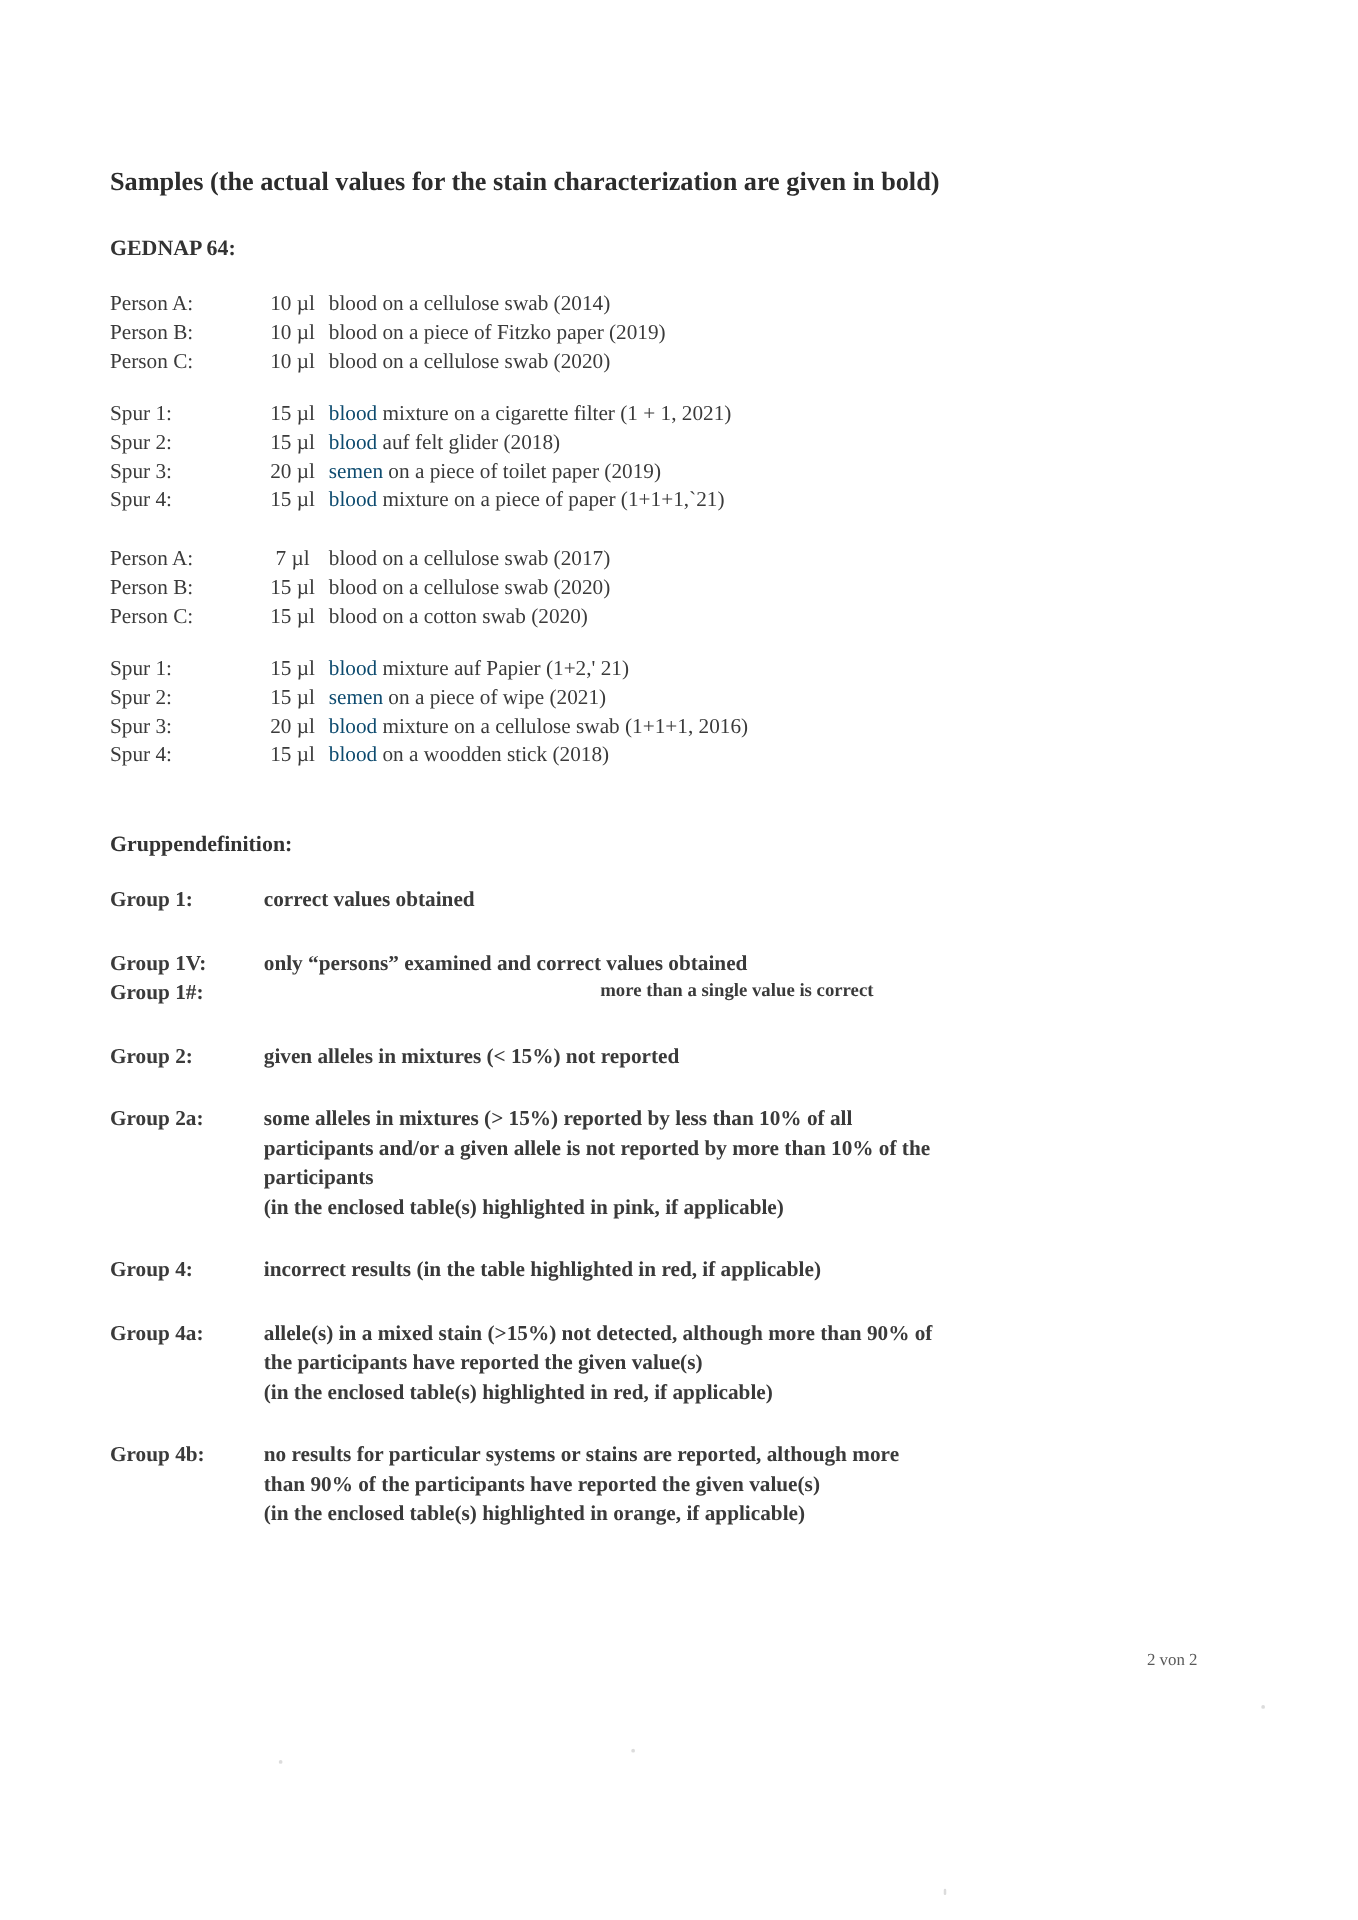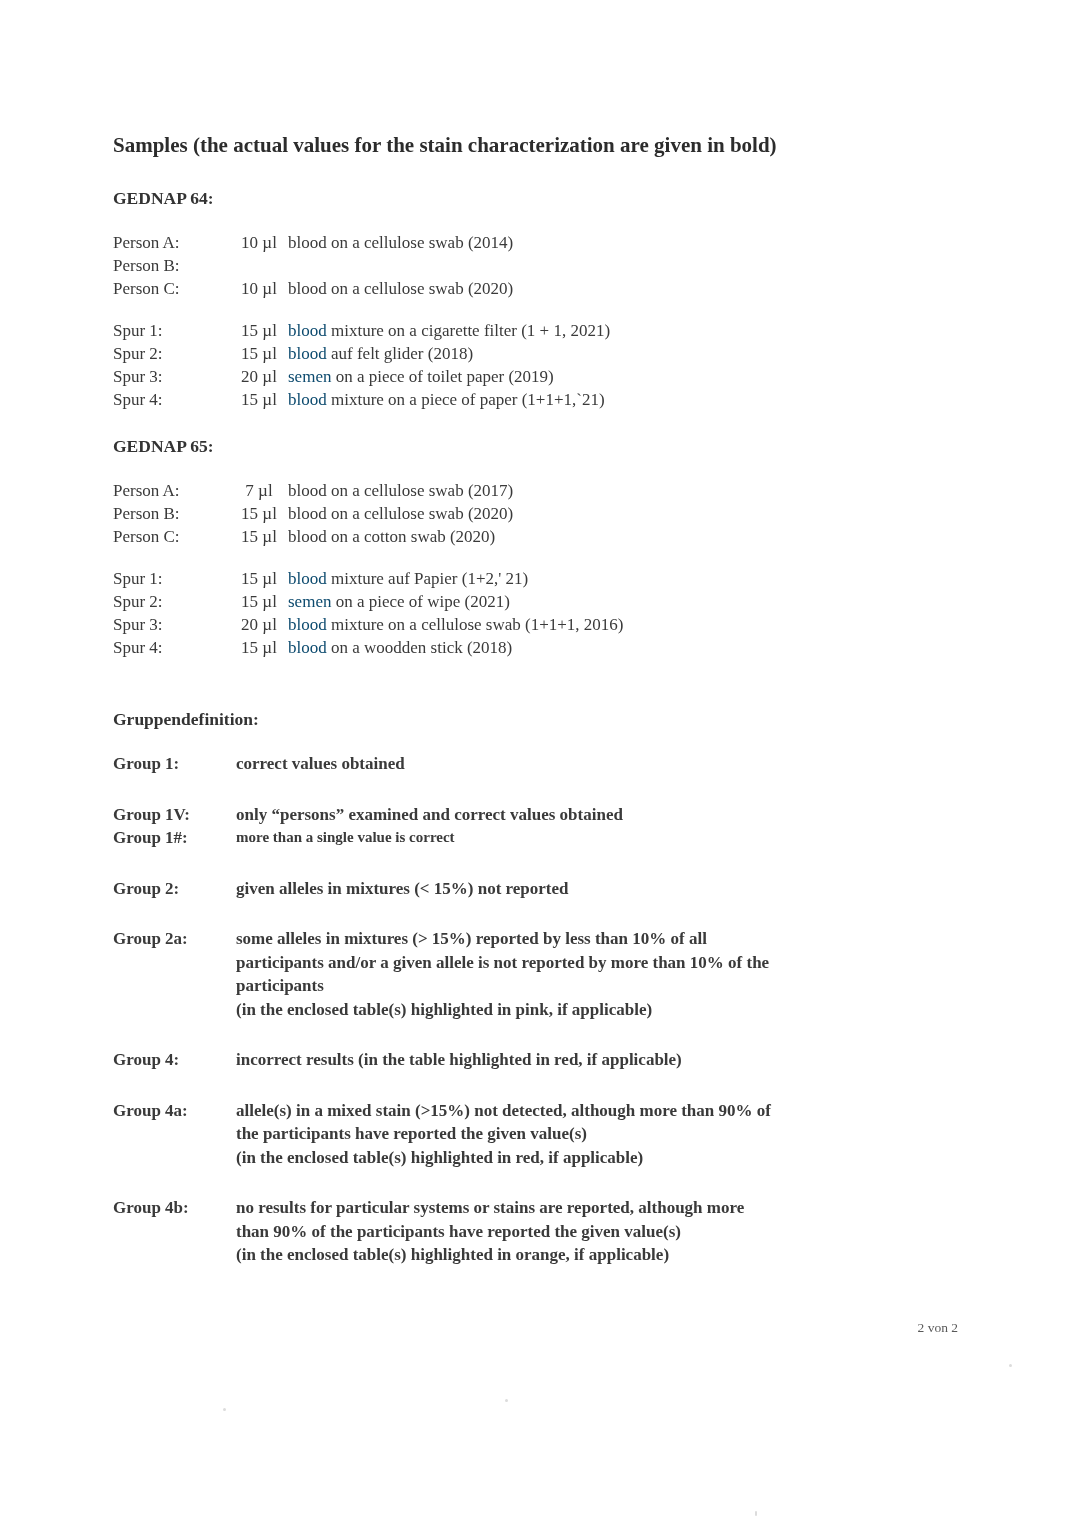--- a/index.html
+++ b/index.html
@@ -13,7 +13,7 @@
   }
   .page{
     position:absolute;inset:0;
-    padding:133px 118px 0 113px;
+    padding:133px 118px 0 88px;
     box-sizing:border-box;
   }
   .doc-title{

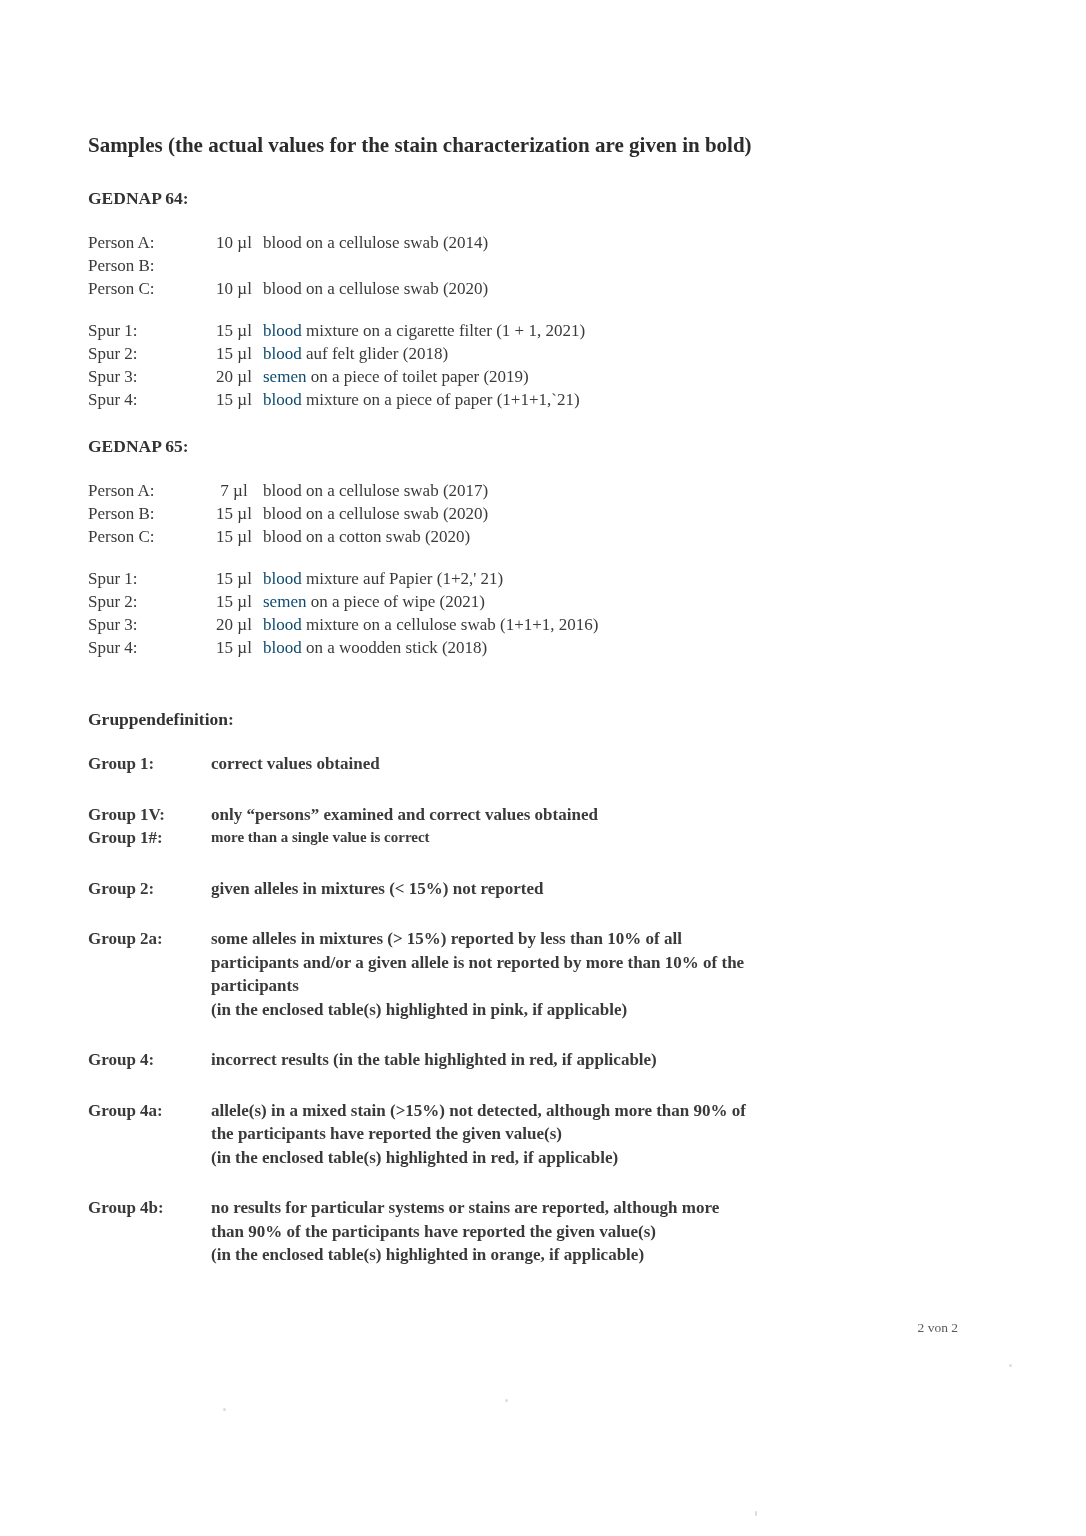--- a/index.html
+++ b/index.html
@@ -63,6 +63,7 @@
       </div>
       <div class="row">
         <span class="lbl">Person B:</span>
+        <span class="val"><span class="amt">10 µl</span><span>blood on a piece of Fitzko paper (2019)</span></span>
       </div>
       <div class="row">
         <span class="lbl">Person C:</span>

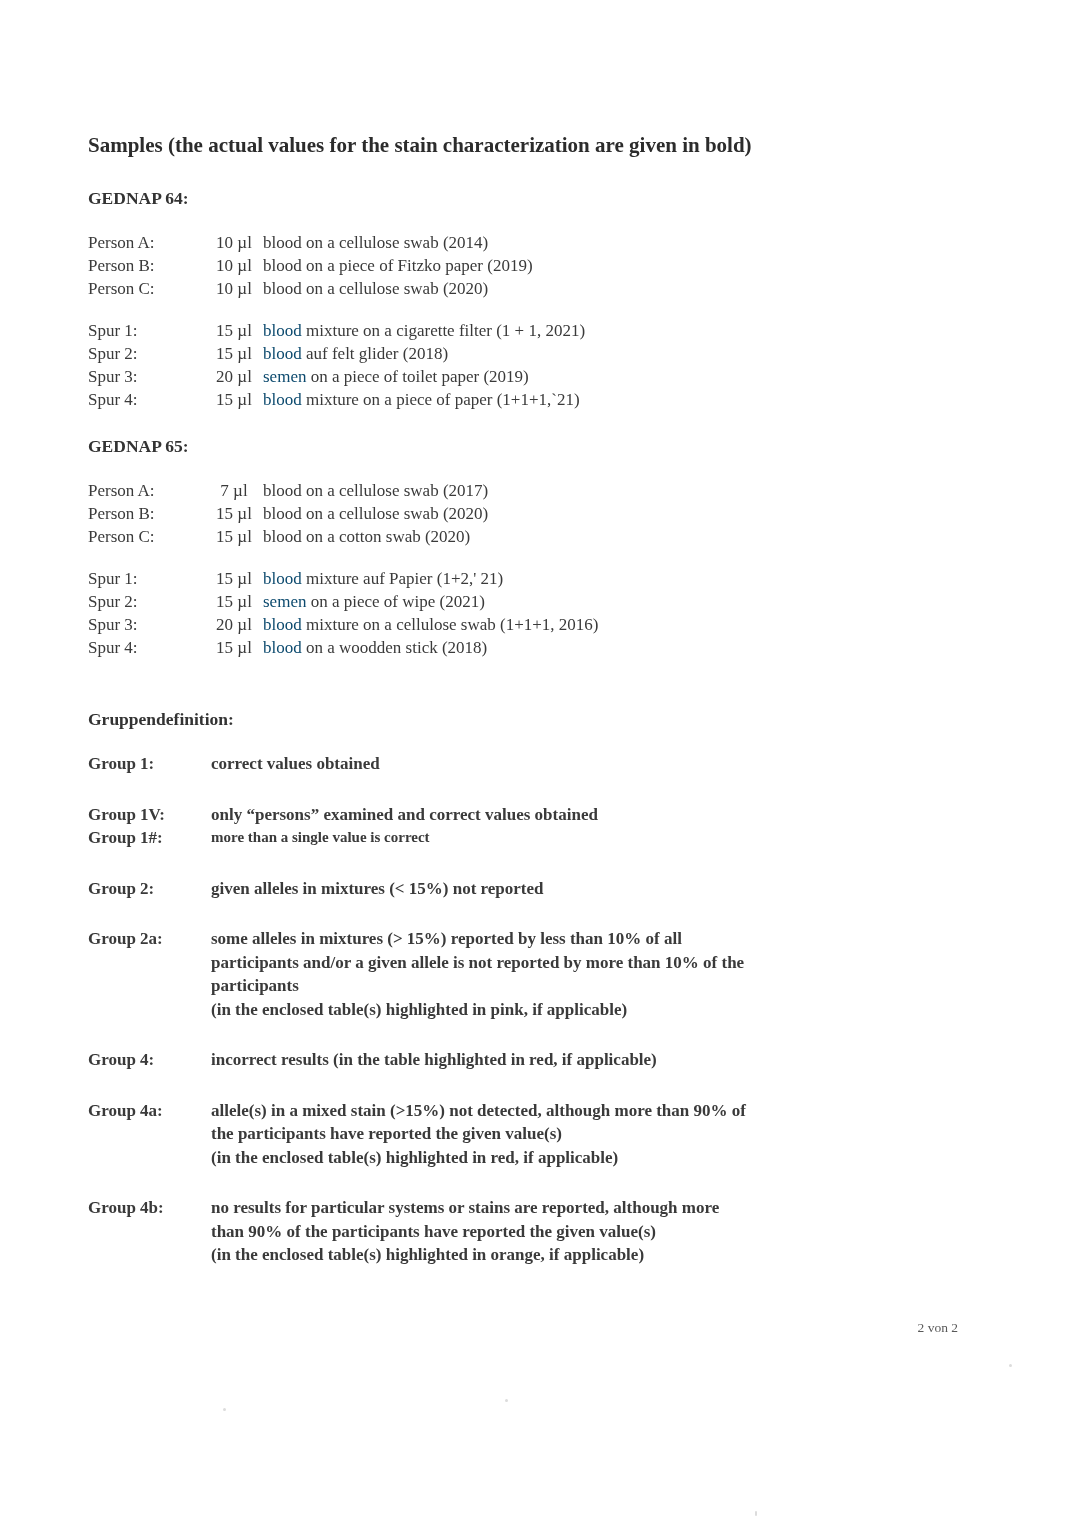--- a/index.html
+++ b/index.html
@@ -92,7 +92,6 @@
   </div>
 
   <div>
-    <div class="sec-heading">GEDNAP 65:</div>
 
     <div class="block">
       <div class="row">

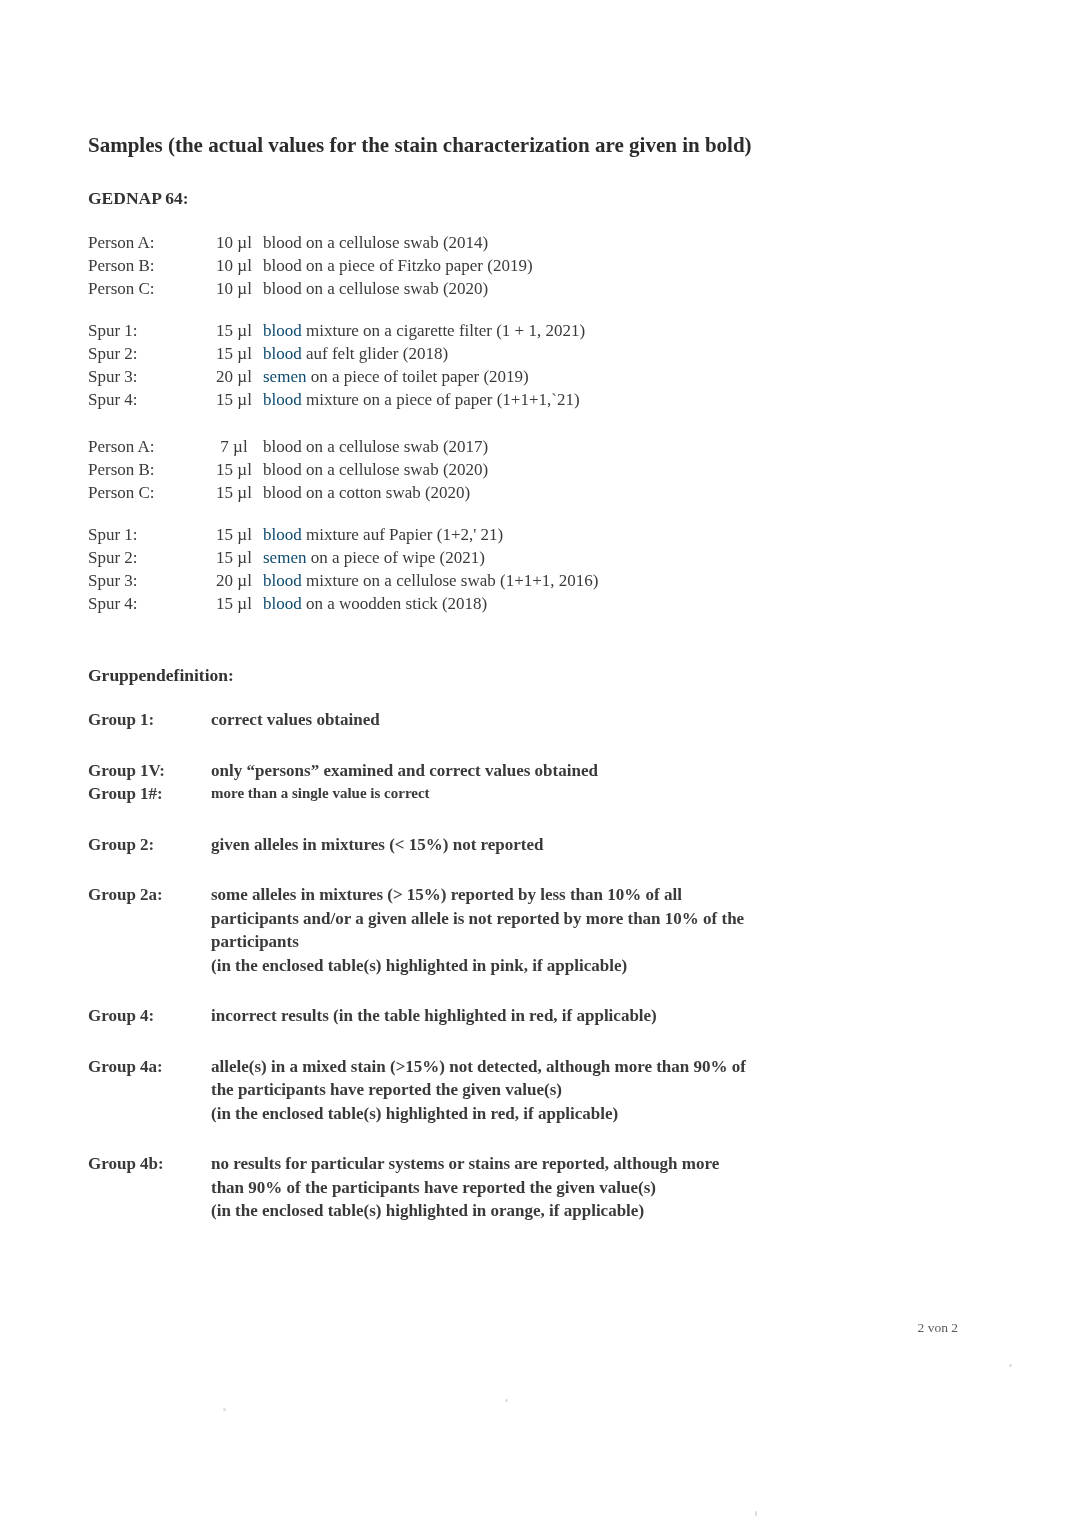--- a/index.html
+++ b/index.html
@@ -34,7 +34,7 @@
   .groups{margin-top:49px;}
   .g-block{margin:0 0 27px 0;}
   .g-row{display:flex;font-size:17px;line-height:23.5px;font-weight:bold;}
-  .g-row.small .glines{font-size:15px;}
+  .g-row.small .glines{font-size:15px;text-align:center;}
   .glines{flex:1;}
   .footer{
     position:absolute;top:1320px;right:128px;

